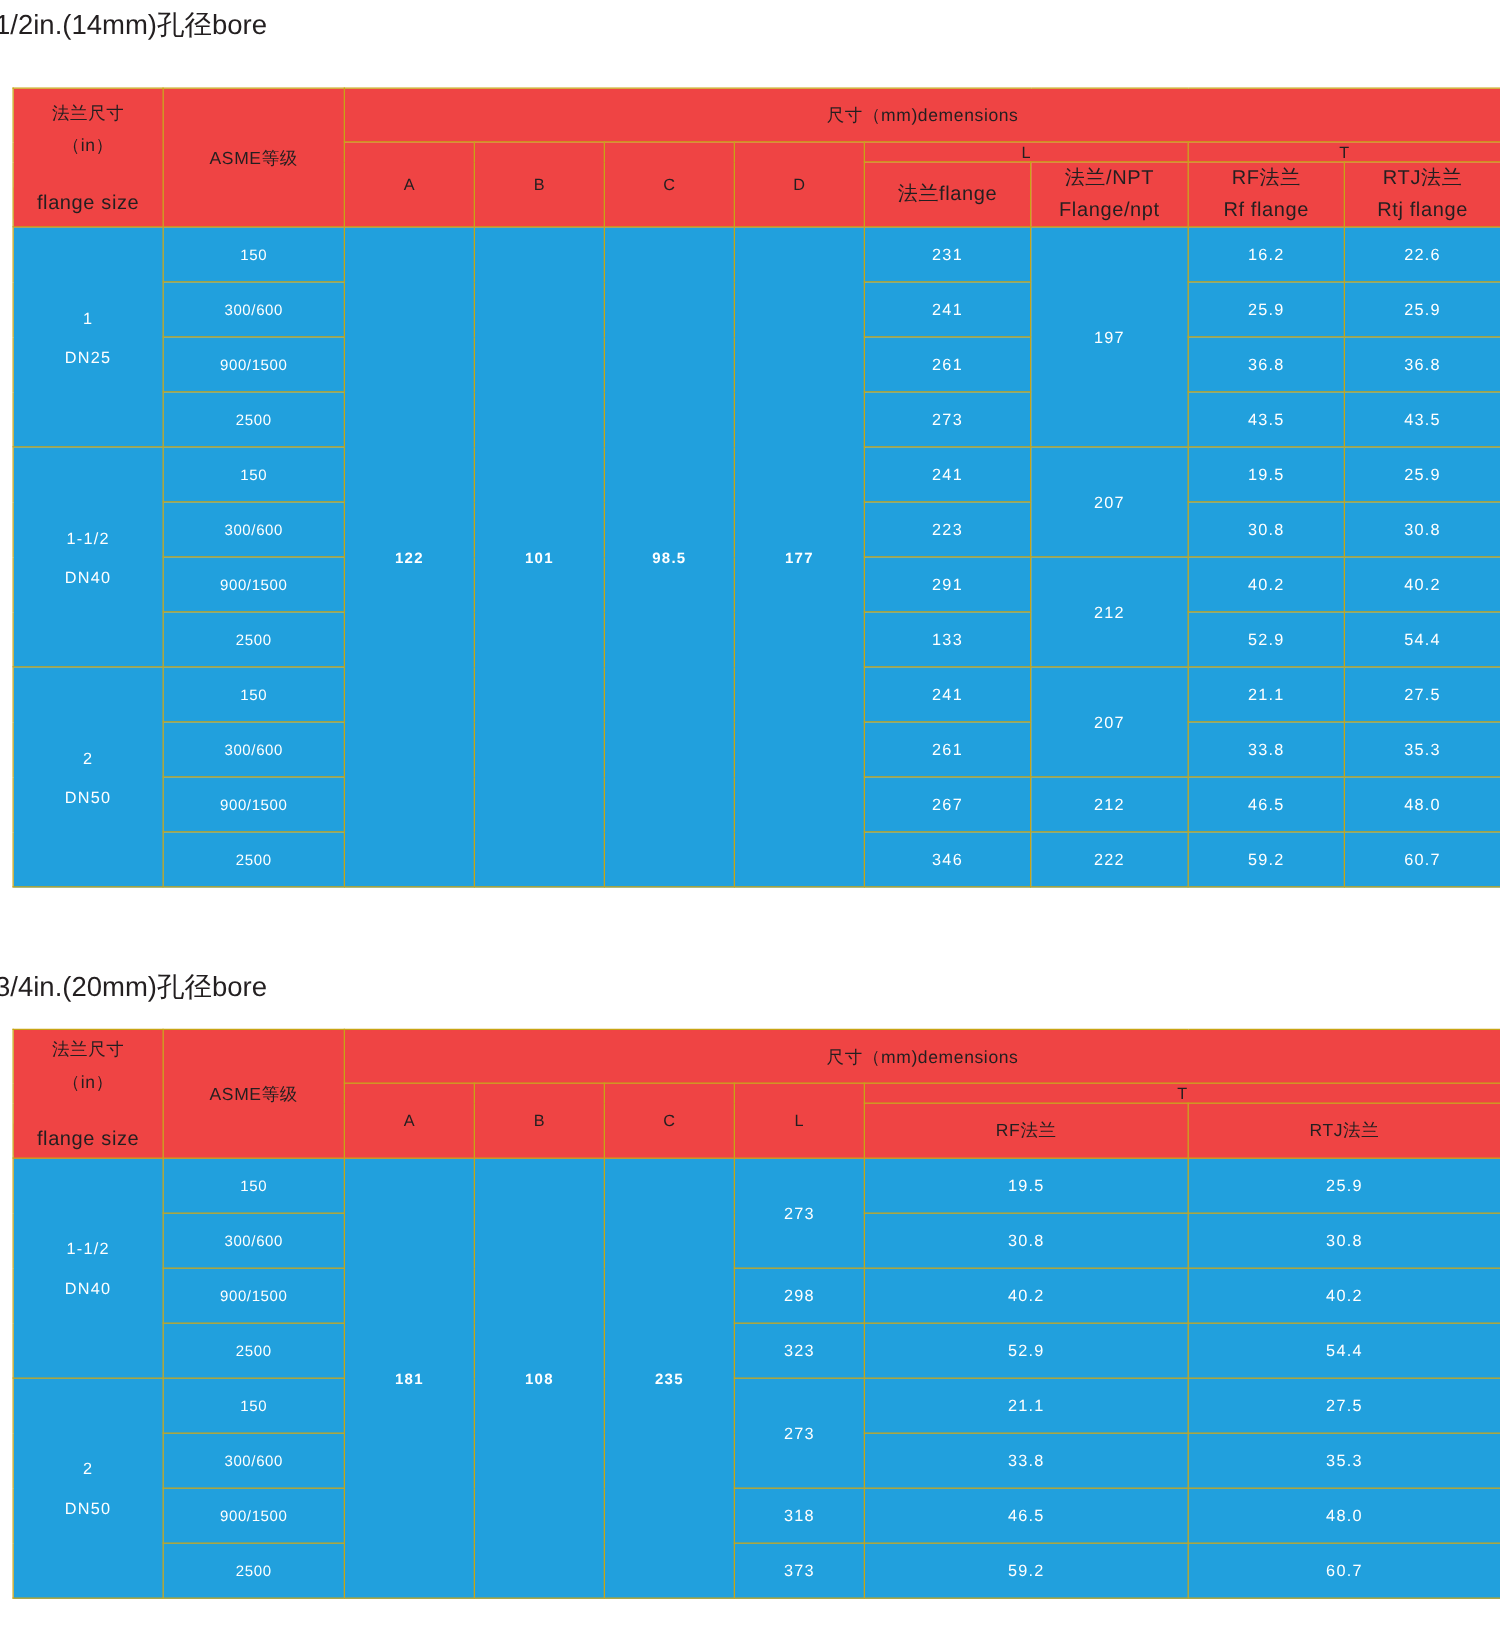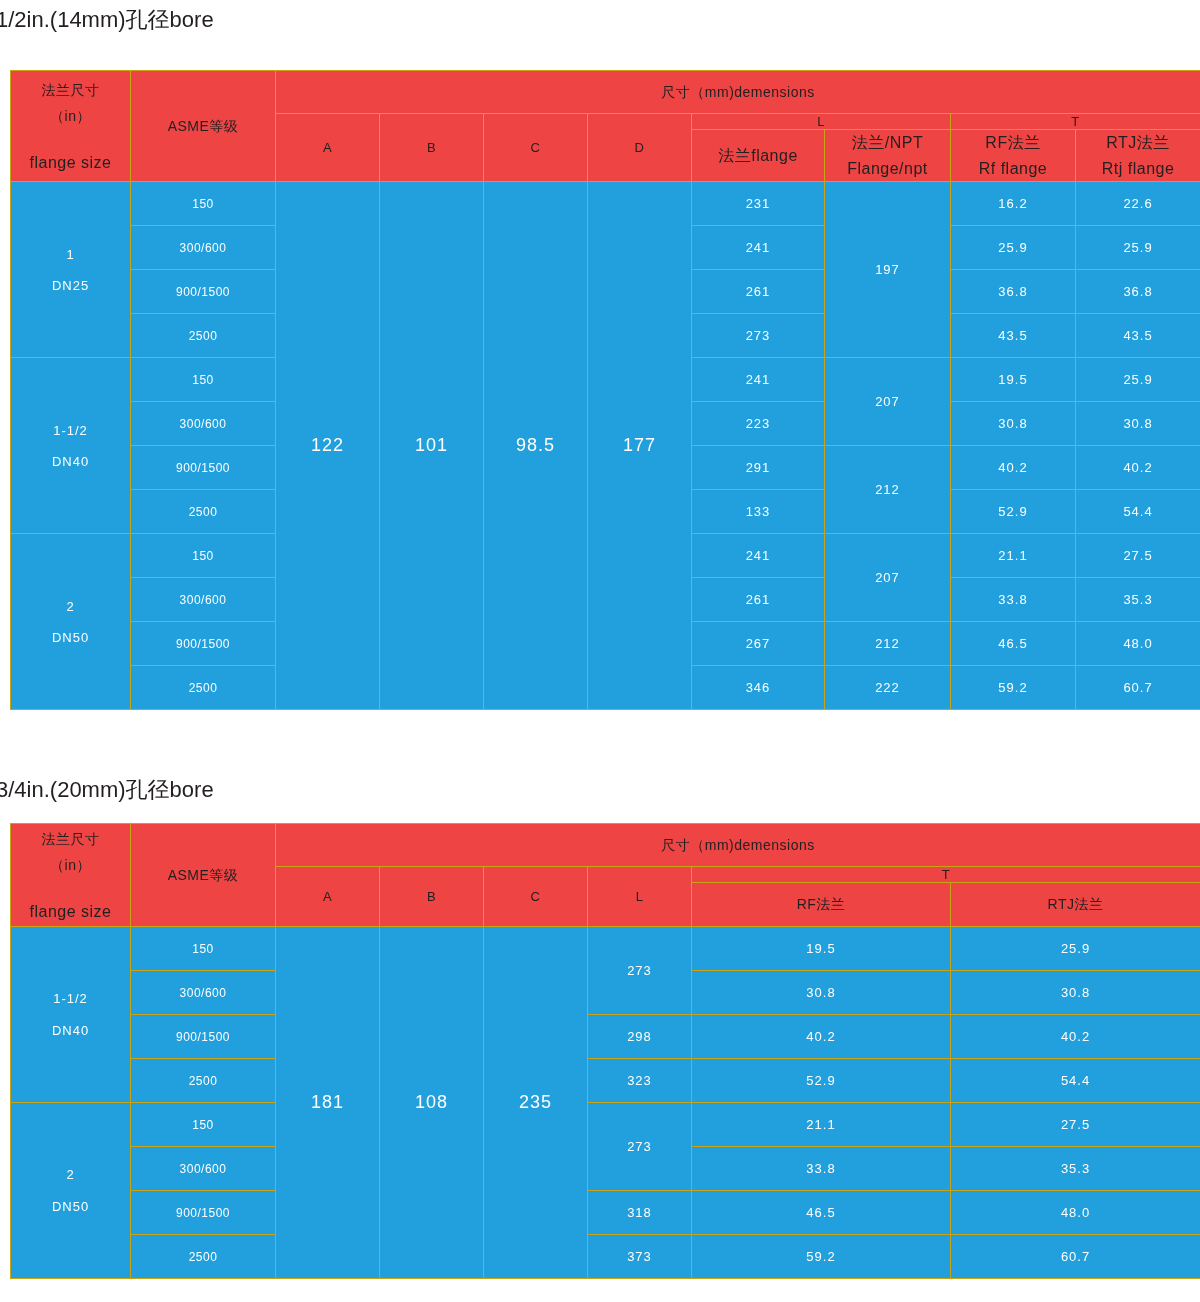--- a/index.html
+++ b/index.html
@@ -77,8 +77,9 @@
     letter-spacing: 0.5px;
   }
   .body-cell.big {
-    font-size: 18px;
+    font-size: 12px;
     letter-spacing: 1px;
+    font-weight: bold;
   }
   .thick-sep { border-top: 1px solid #ffffff; }
   .two-line { line-height: 1.5; }

